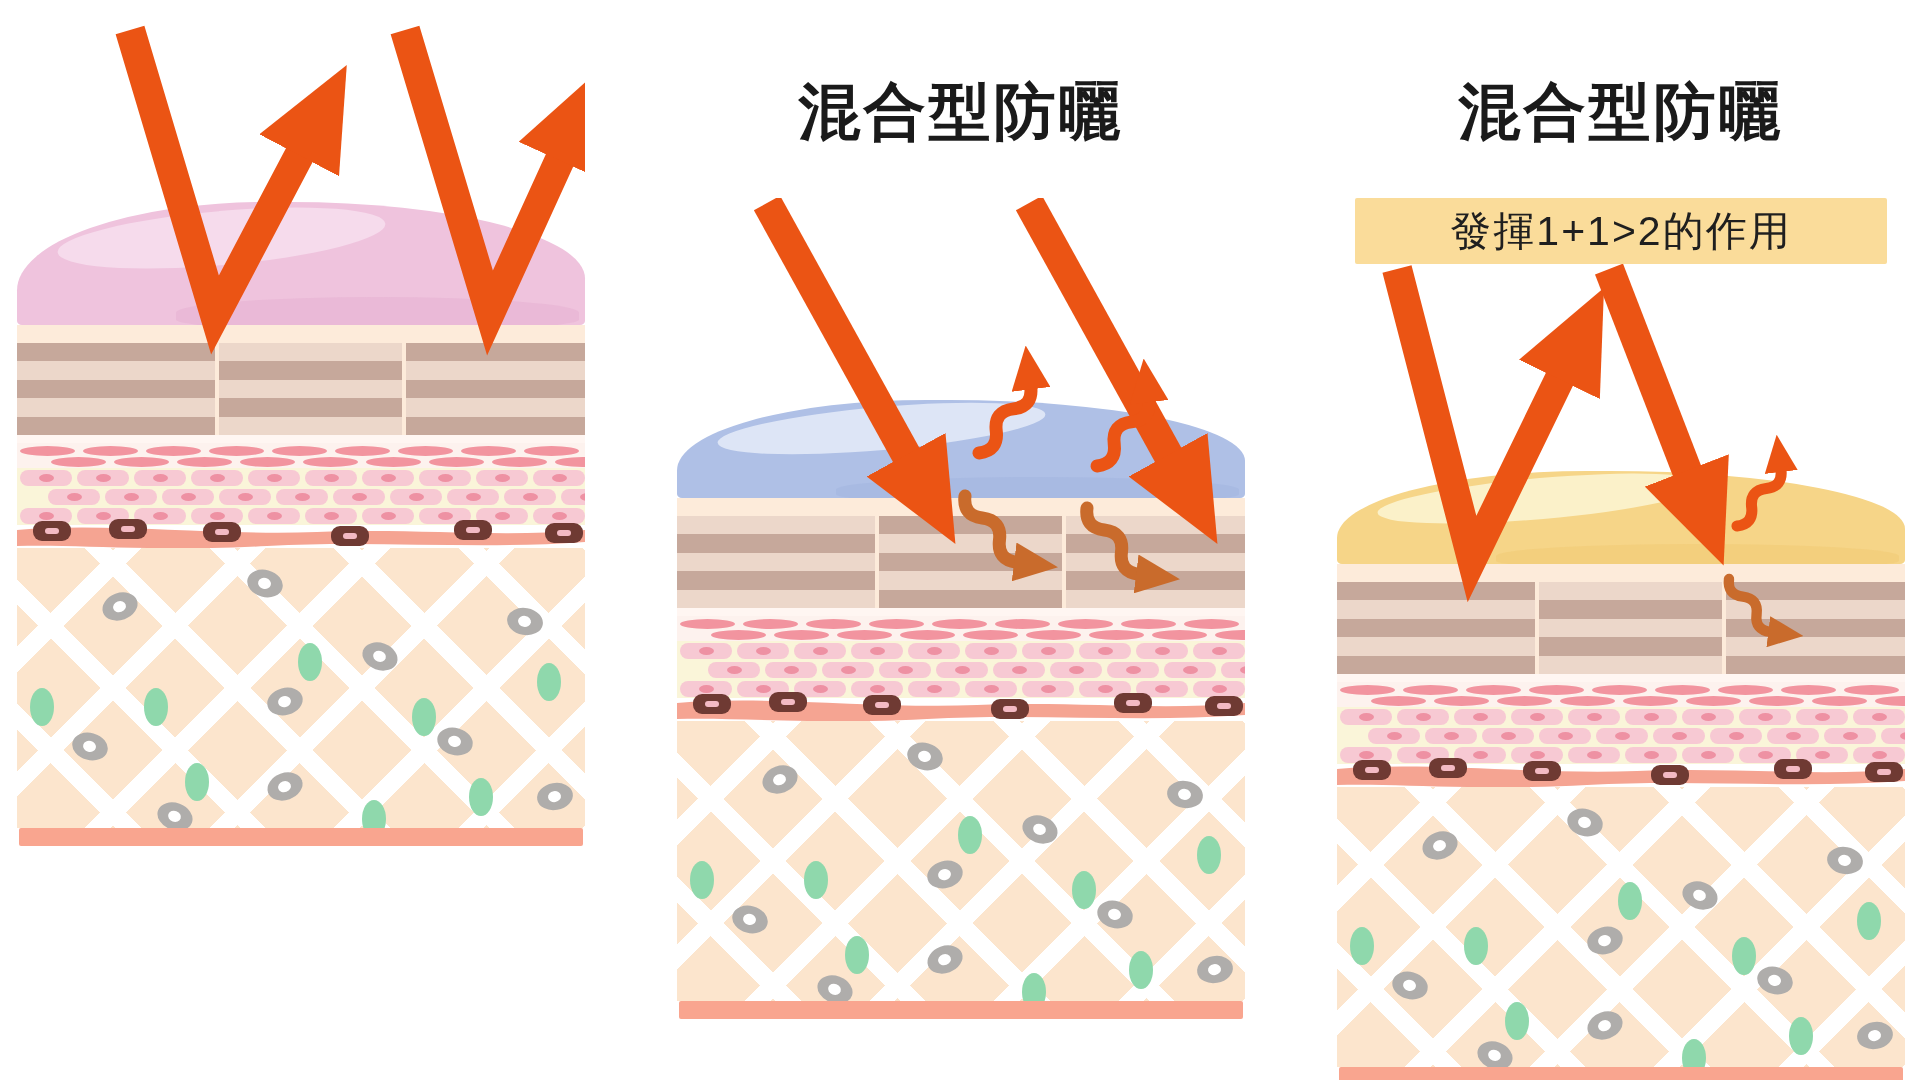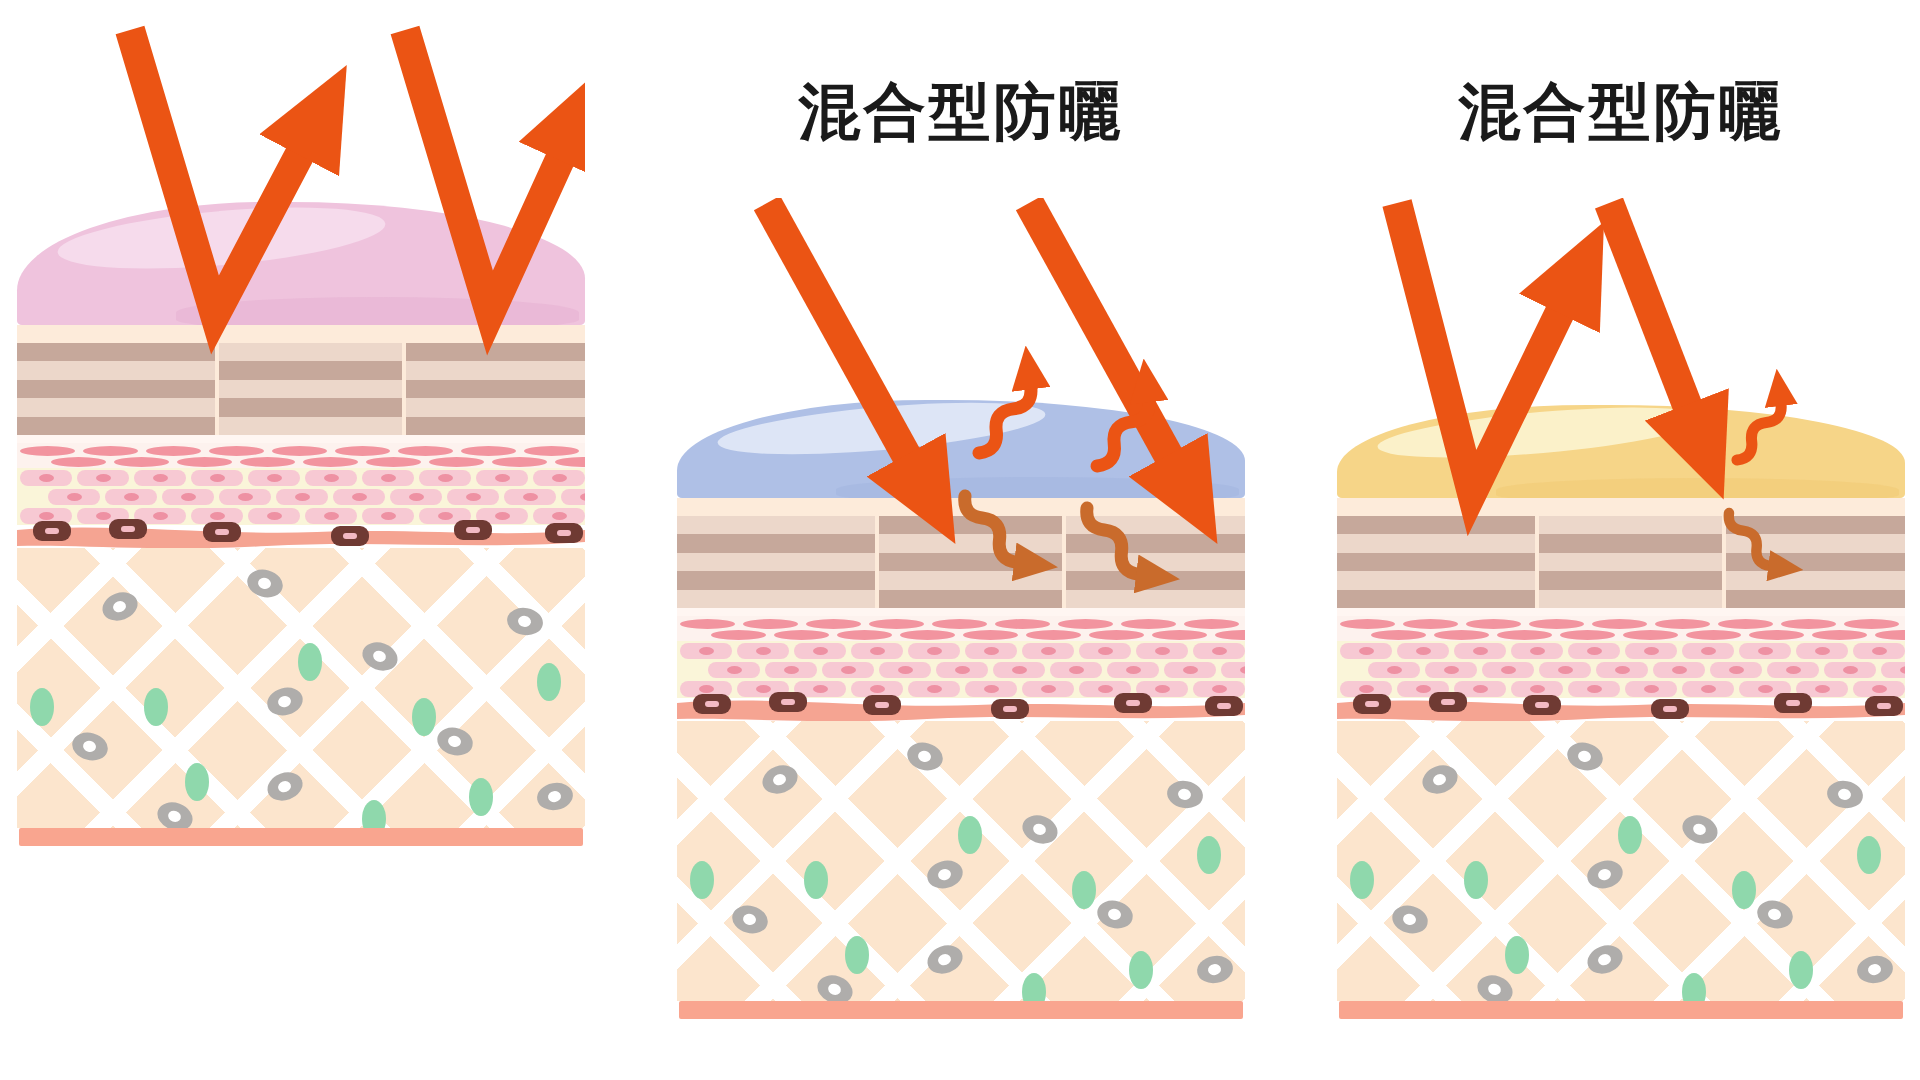--- a/index.html
+++ b/index.html
@@ -508,6 +508,9 @@
 
   <section class="panel p2" style="--box-bg: #FADC9A; --dome: #F6D588; --dome-hi: #FBF1C9; --dome-edge: #EFC46B; --dome-h: 93px;">
     <h1 class="title">混合型防曬</h1>
+    <div class="subtitle-box">
+      <span>發揮1+1&gt;2的作用</span>
+    </div>
     <div class="diagram">
       <div class="dome"></div>
       <div class="skin">

